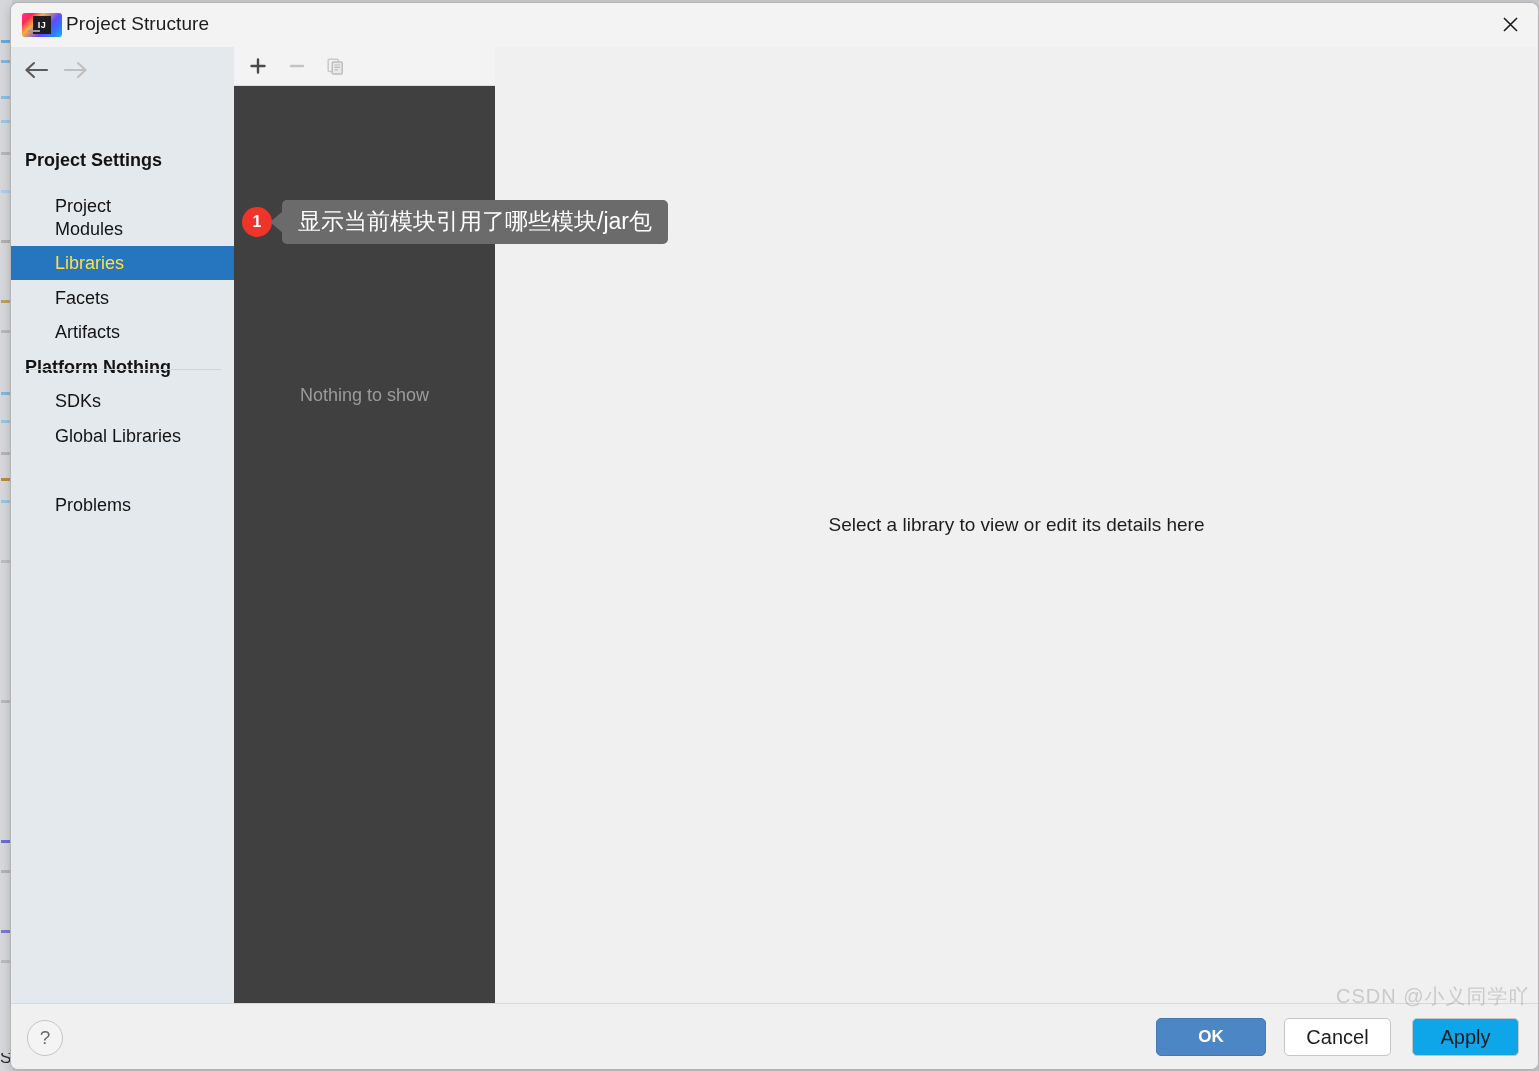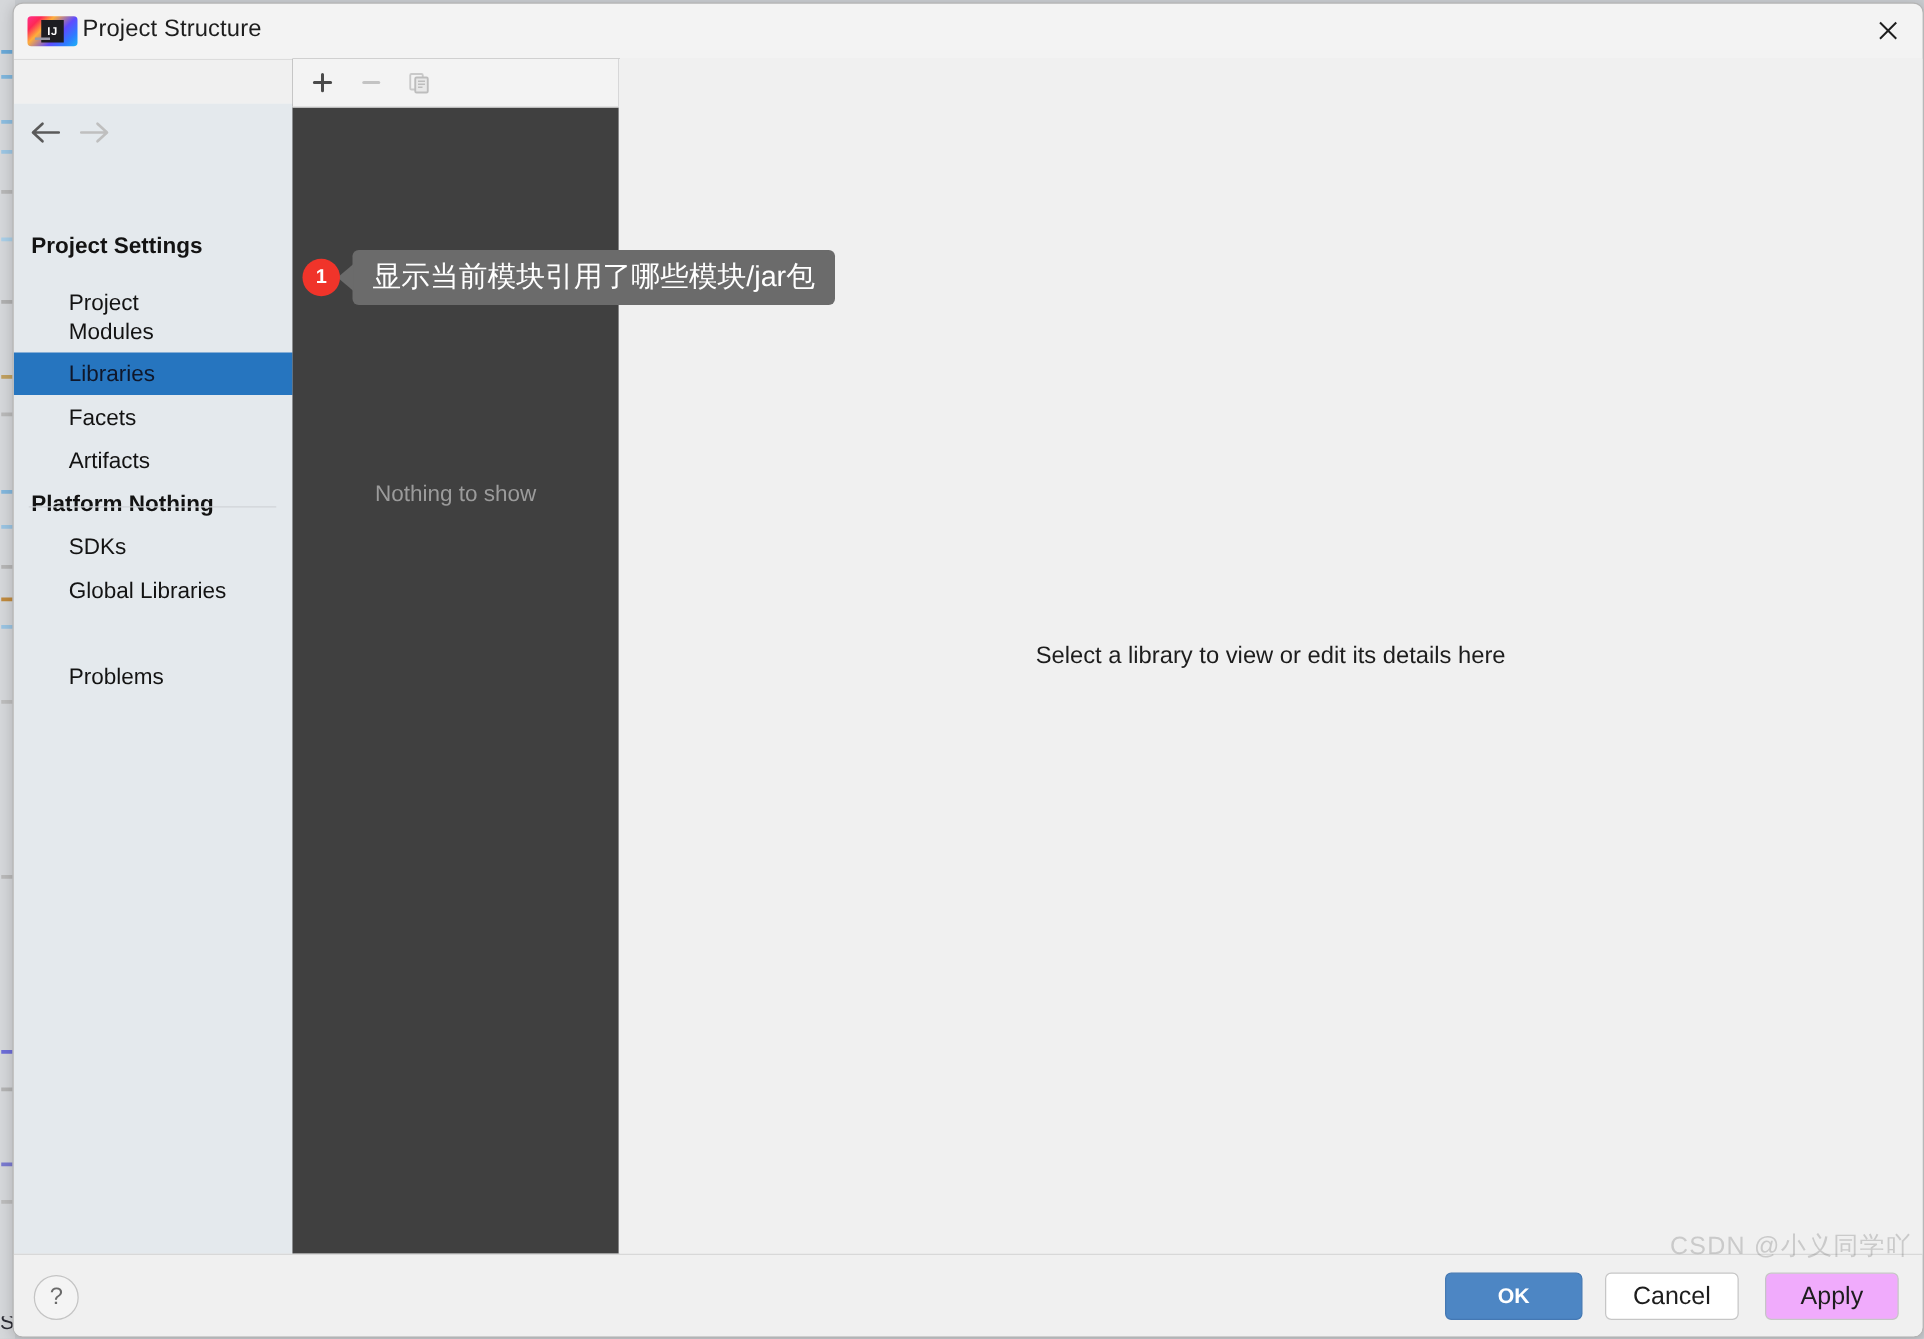--- a/index.html
+++ b/index.html
@@ -104,7 +104,6 @@
     width: 223px; height: 956px;
     background: #e4e9ed;
     border-right: 1px solid #c9ccd0;
-    margin-top: 36px;
   }
   #nav-arrows {
     position: absolute;

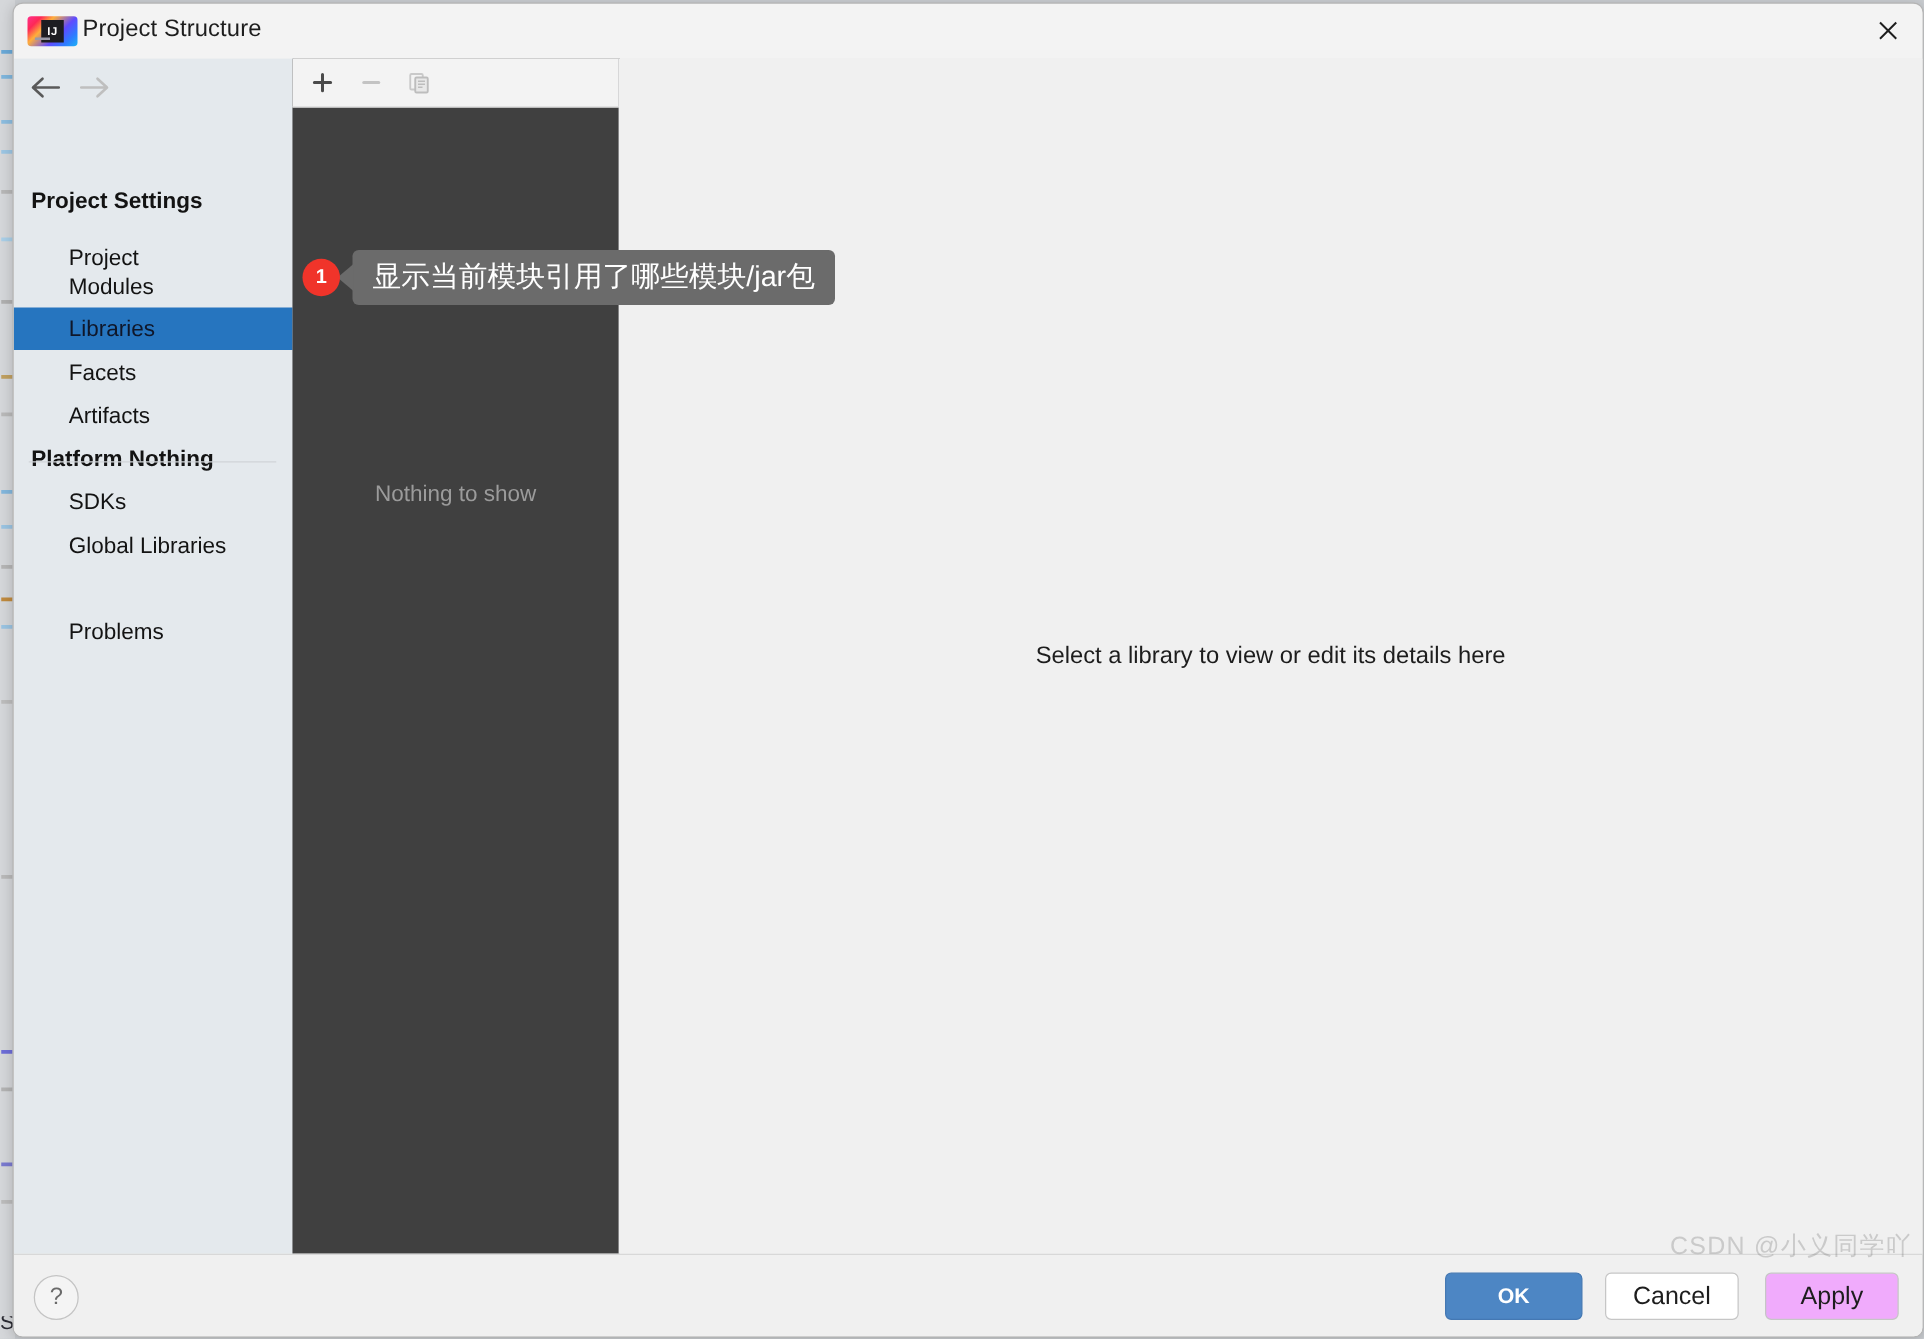--- a/index.html
+++ b/index.html
@@ -145,7 +145,7 @@
   }
   .side-item.selected {
     background: #2675bf;
-    color: #0f172a;
+    color: #fde047;
   }
   #side-sep {
     position: absolute;

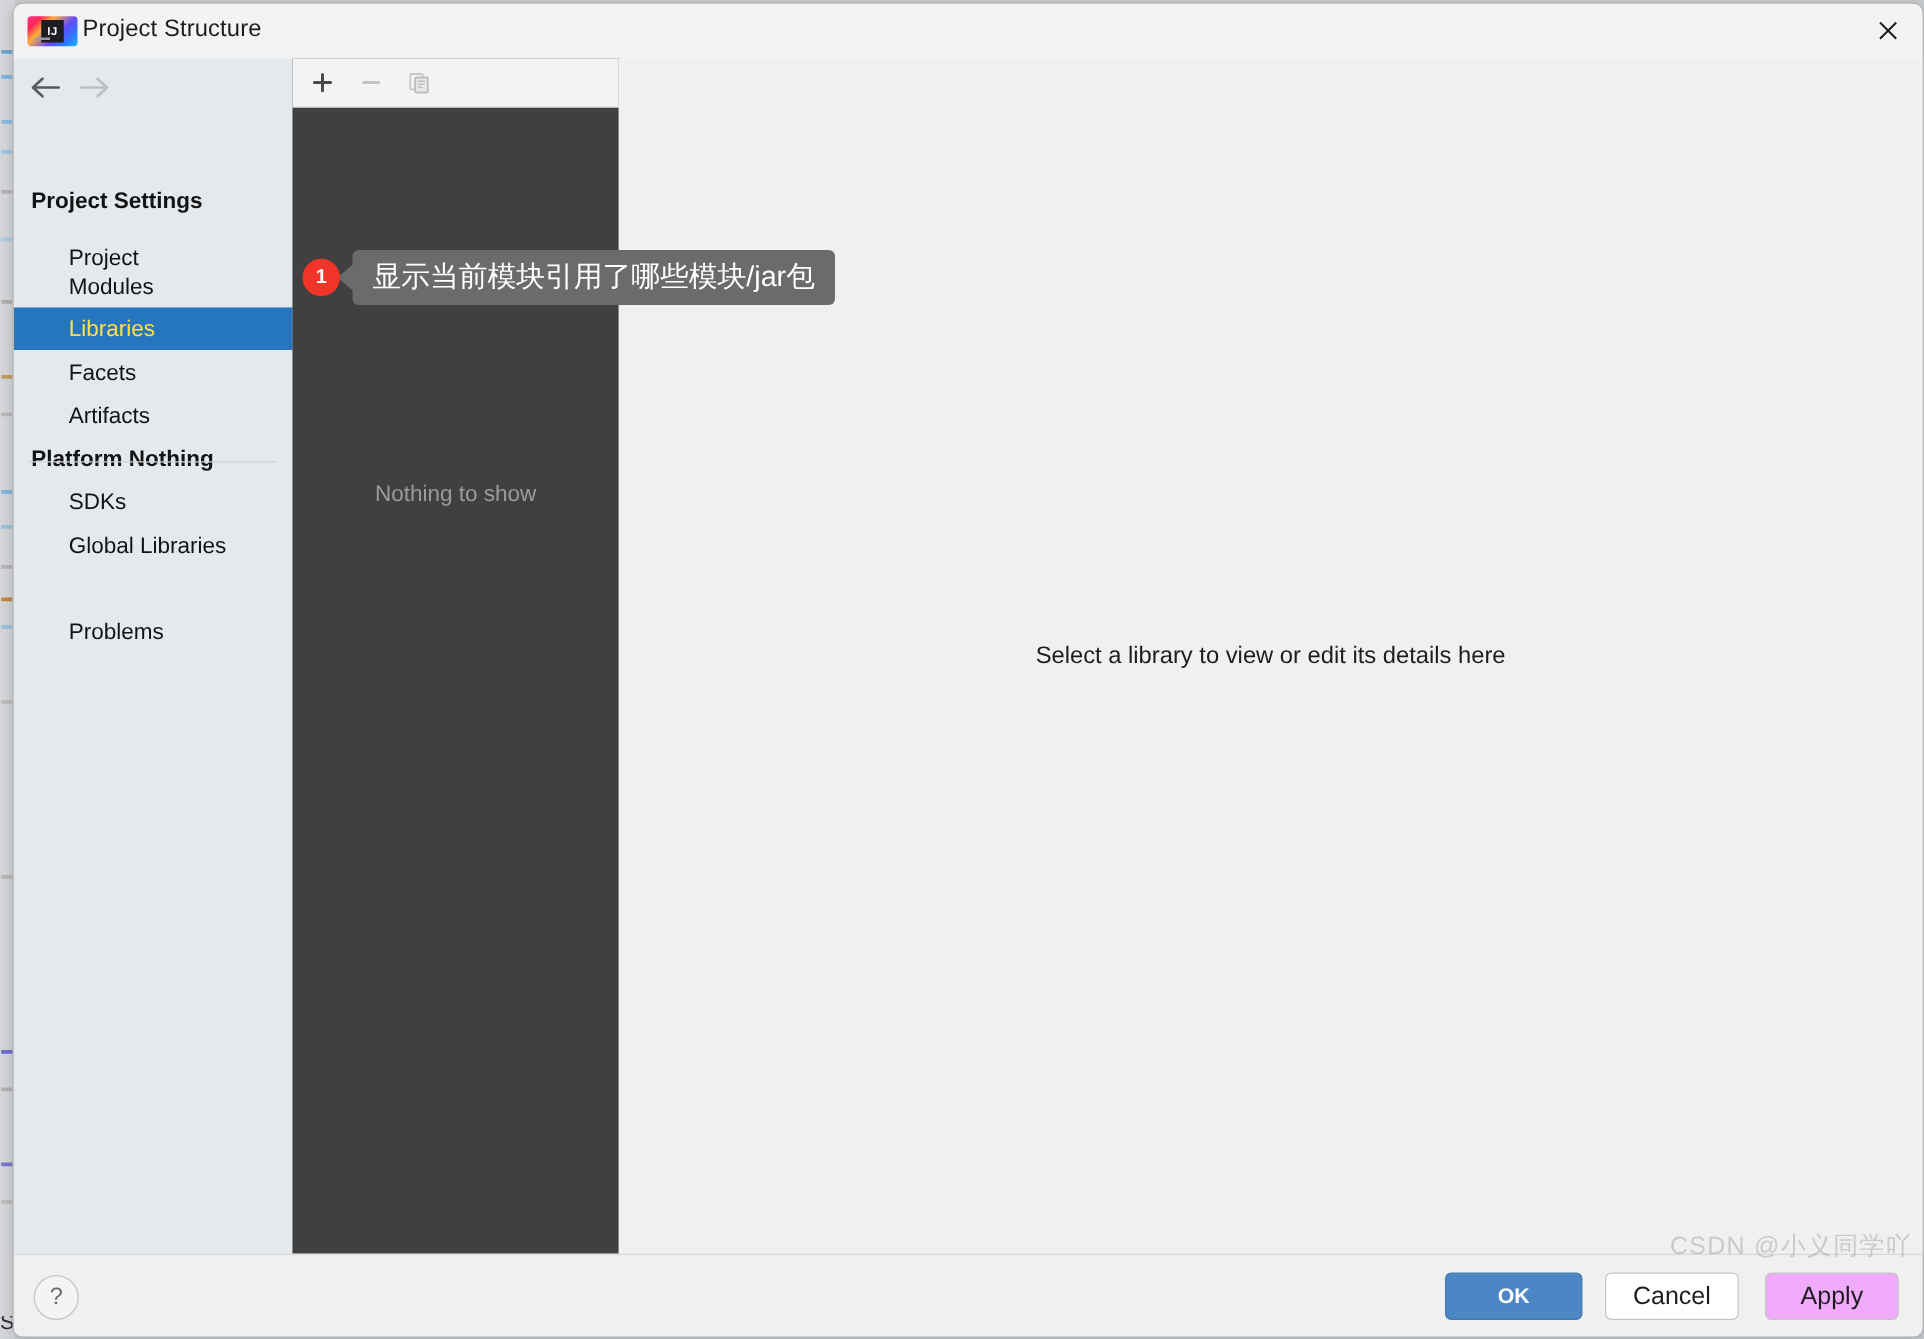--- a/index.html
+++ b/index.html
@@ -252,7 +252,7 @@
   }
   #btn-apply {
     left: 1401px; width: 107px;
-    background: #f0abfc;
+    background: #0ea5e9;
     color: #1d1d1d;
     border: 1px solid #c6c6c6;
   }

